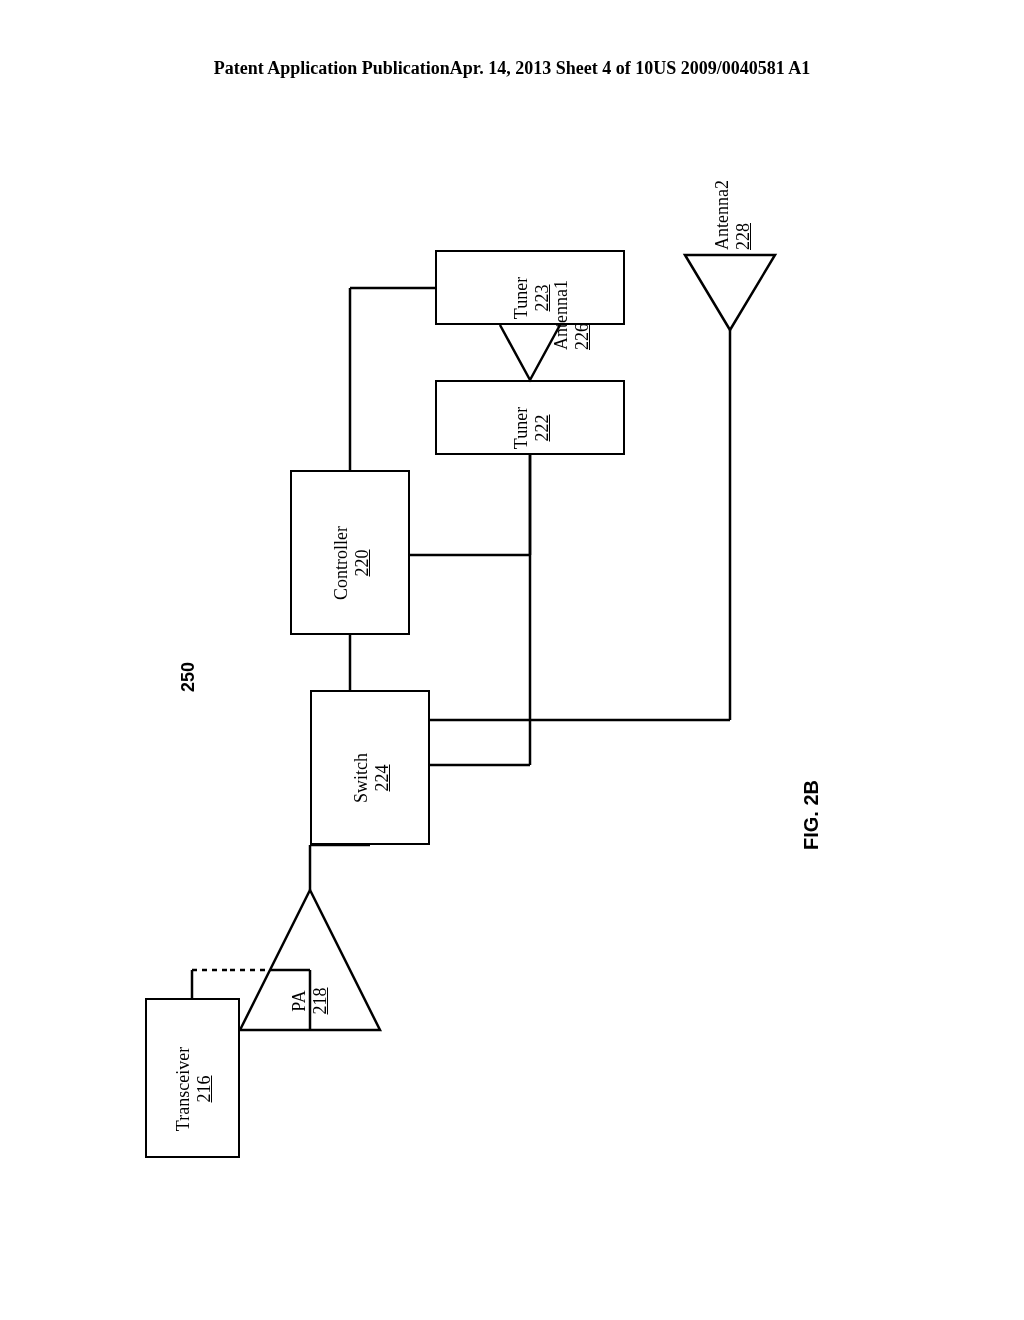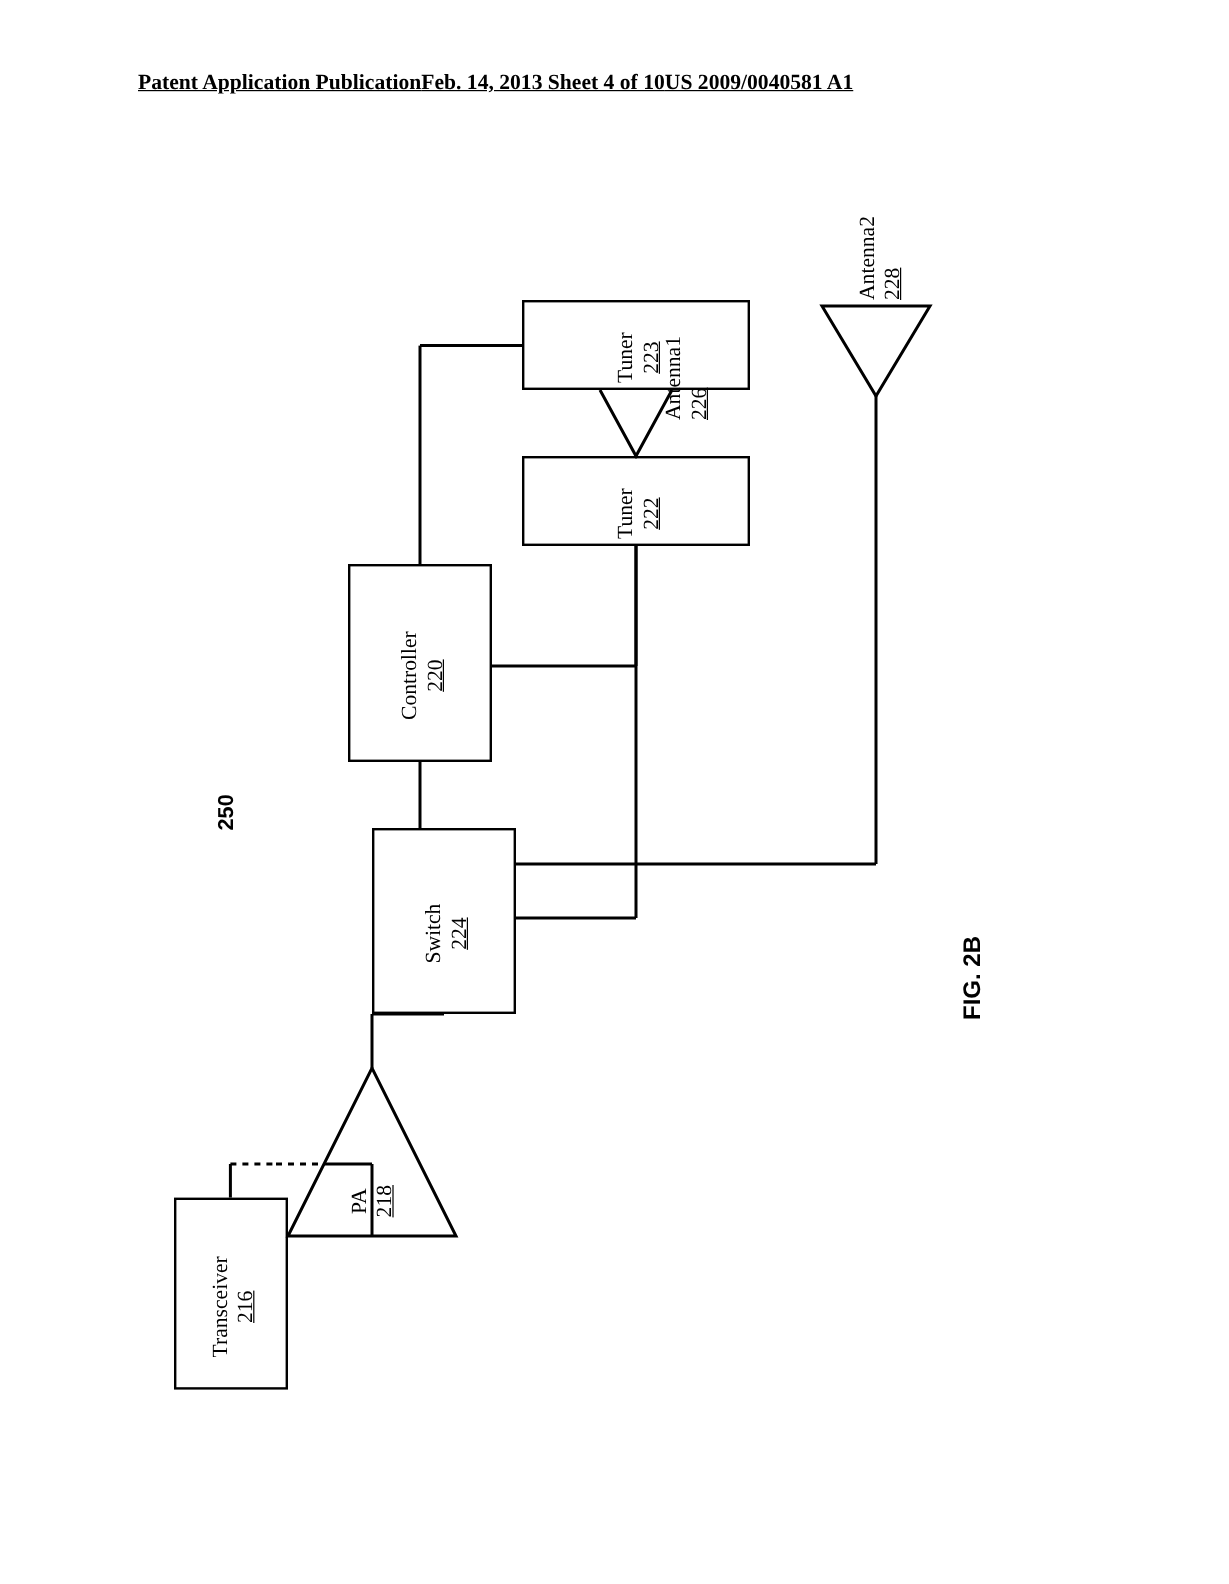--- a/index.html
+++ b/index.html
@@ -21,10 +21,9 @@
       width: 100%;
       padding: 0 115px;
       display: flex;
-      justify-content: flex-start;
+      justify-content: center;
       font-size: 18px;
       font-weight: bold;
-      text-decoration: underline;
     }
     .header-left {
       text-align: left;

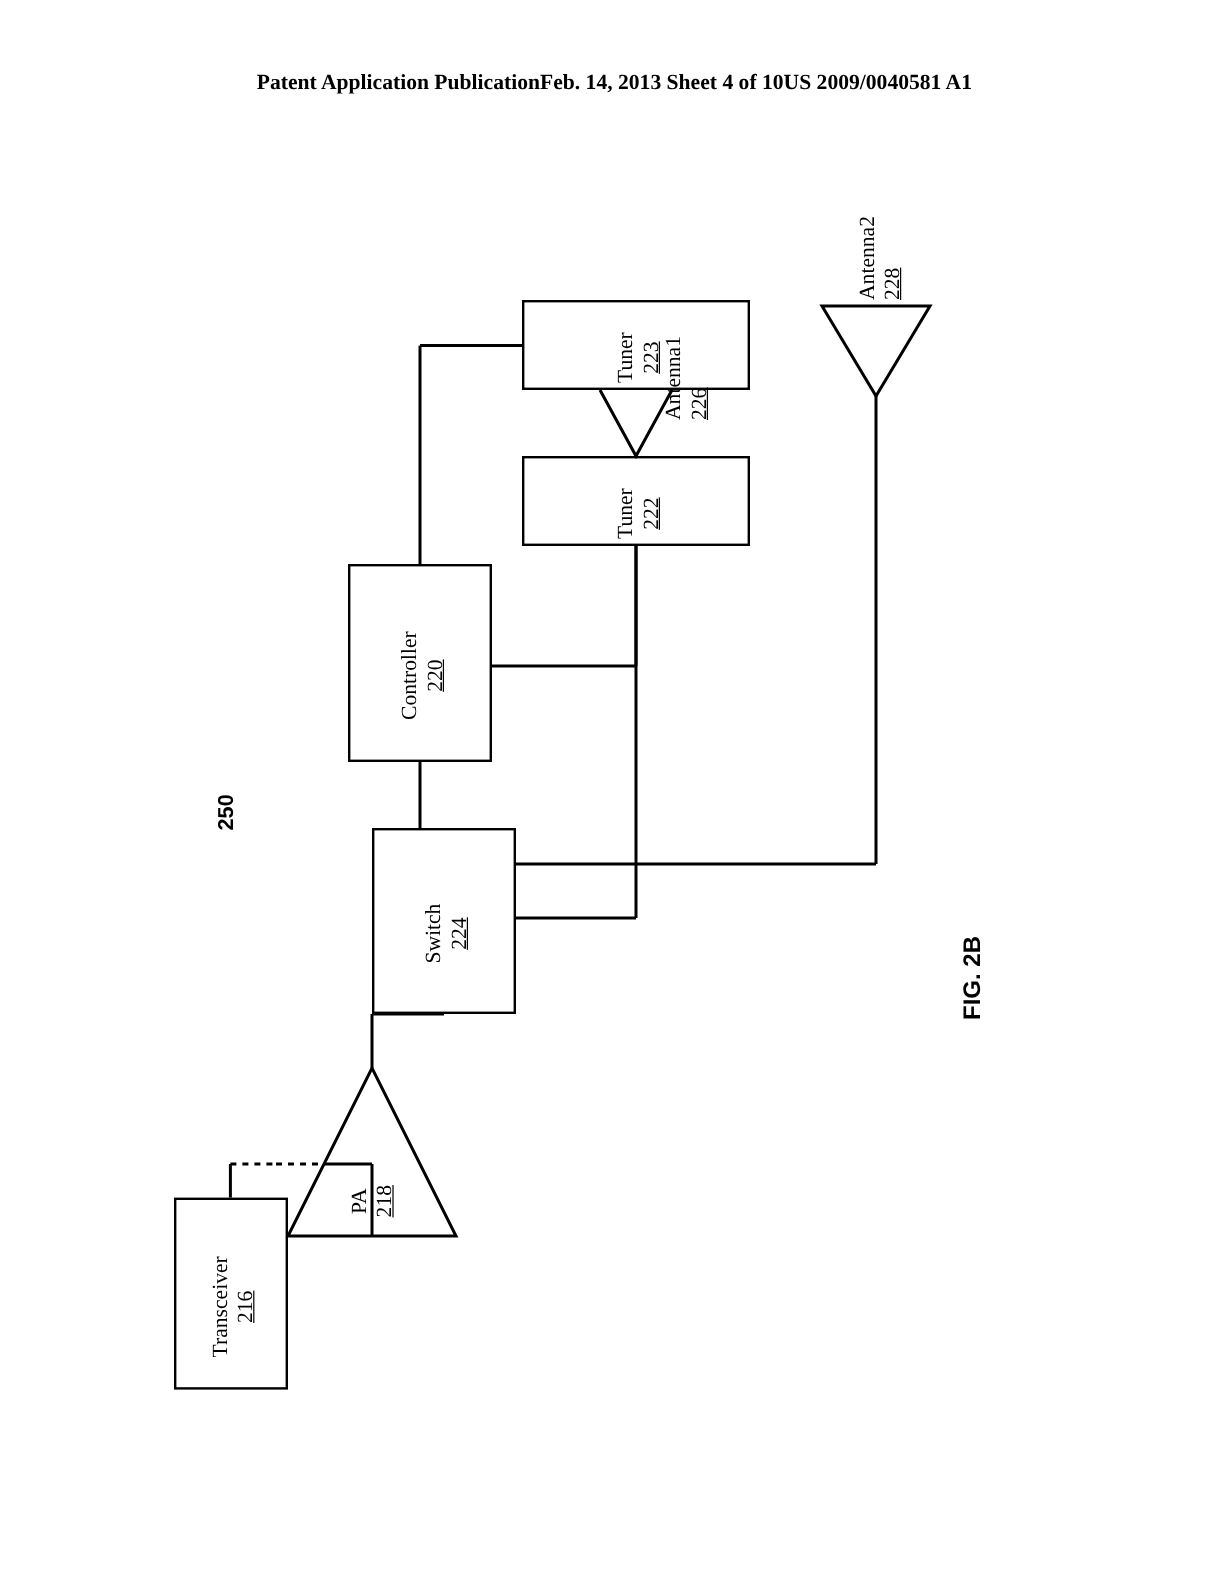--- a/index.html
+++ b/index.html
@@ -96,7 +96,7 @@
 
 <div class="header">
   <div class="header-left">Patent Application Publication</div>
-  <div class="header-center">Feb. 14, 2013  Sheet 4 of 10</div>
+  <div class="header-center">Apr. 14, 2013  Sheet 4 of 10</div>
   <div class="header-right">US 2009/0040581 A1</div>
 </div>
 

